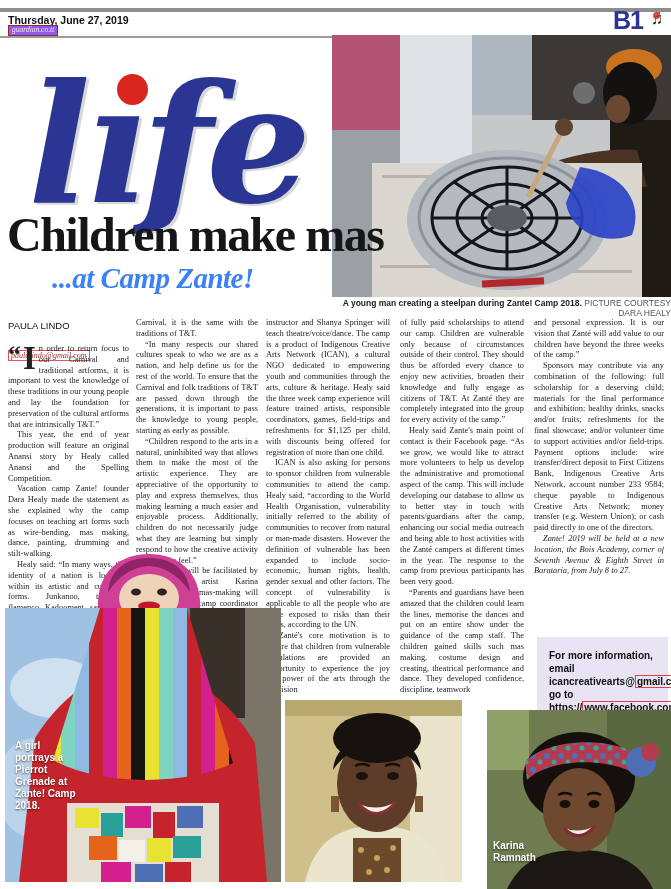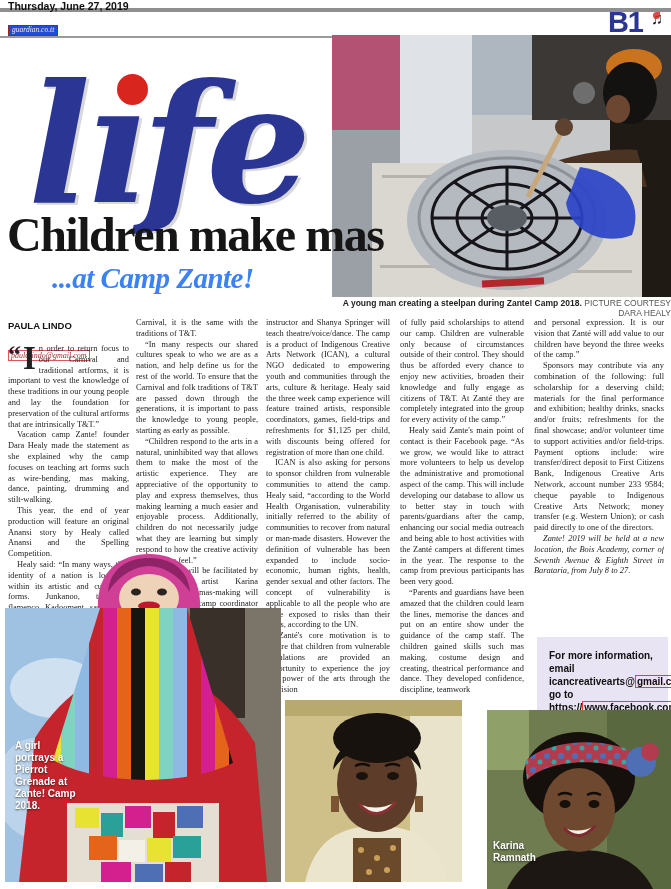--- a/index.html
+++ b/index.html
@@ -12,7 +12,7 @@
   
   .top-bar { position:absolute; left:0; top:8px; width:671px; height:4px; background:#8f8f8f; }
   .hdr-rule { position:absolute; left:0; top:36px; width:671px; height:2px; background:#9a9a9a; }
-  .date { position:absolute; left:8px; top:0; font-family:"Liberation Sans",sans-serif;
+  .date { position:absolute; left:8px; top:14px; font-family:"Liberation Sans",sans-serif;
           font-size:10.5px; font-weight:bold; color:#101010;text-align:center; }
   .site-box { position:absolute; left:8px; top:25px; font-family:"Liberation Serif",serif;
           font-size:7.5px; font-style:italic; color:#ffe2e2; background:#1d4ed8;

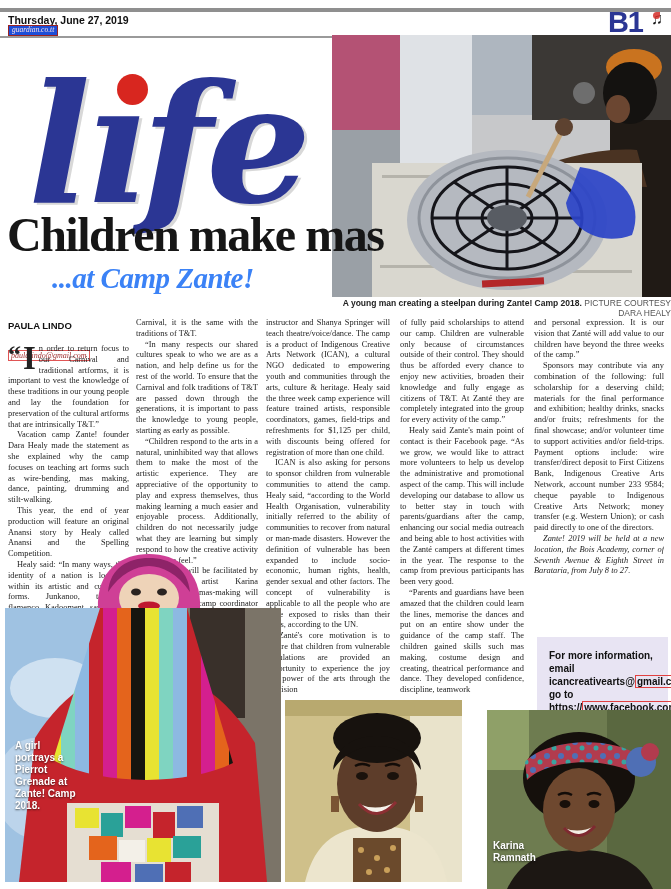--- a/index.html
+++ b/index.html
@@ -15,7 +15,7 @@
   .date { position:absolute; left:8px; top:14px; font-family:"Liberation Sans",sans-serif;
           font-size:10.5px; font-weight:bold; color:#101010;text-align:center; }
   .site-box { position:absolute; left:8px; top:25px; font-family:"Liberation Serif",serif;
-          font-size:7.5px; font-style:italic; color:#ffe2e2; background:#1d4ed8;
+          font-size:7.5px; font-style:italic; color:#ffe2e2; background:#8b5cf6;
           border:1px solid #992222; padding:0 3px 1px 3px; line-height:8px;text-align:right; }
   .pagecode { position:absolute; right:28px; top:6px; font-family:"Liberation Sans",sans-serif;
           font-size:29px; font-weight:bold; color:#2b3694; letter-spacing:-1px; }

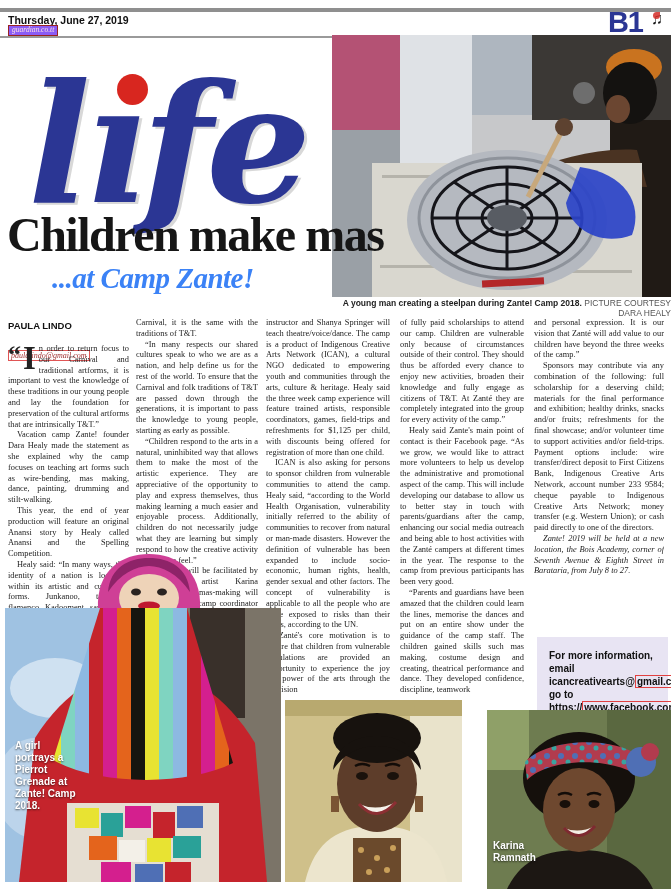--- a/index.html
+++ b/index.html
@@ -18,7 +18,7 @@
           font-size:7.5px; font-style:italic; color:#ffe2e2; background:#8b5cf6;
           border:1px solid #992222; padding:0 3px 1px 3px; line-height:8px;text-align:right; }
   .pagecode { position:absolute; right:28px; top:6px; font-family:"Liberation Sans",sans-serif;
-          font-size:29px; font-weight:bold; color:#2b3694; letter-spacing:-1px; }
+          font-size:25px; font-weight:bold; color:#2b3694; letter-spacing:-1px; }
   .b1-glyph { position:absolute; right:8px; top:10px; font-size:16px; color:#141414; }
   .b1-glyph::after { content:""; position:absolute; left:2px; top:2px; width:7px; height:7px;
           background:#d22b27; border-radius:50% 0 50% 50%; opacity:.85; }

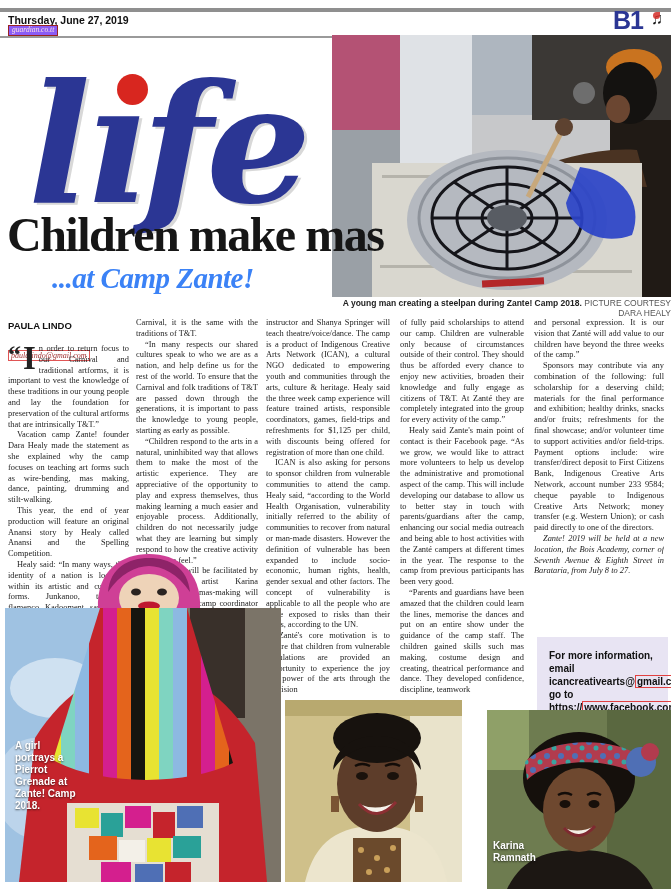--- a/index.html
+++ b/index.html
@@ -42,7 +42,7 @@
           font-size:29px; font-weight:bold; font-style:italic; letter-spacing:-0.5px; color:#3b82f6; }
   
   .byline { position:absolute; left:8px; top:320px; }
-  .author { font-family:"Liberation Sans",sans-serif; font-size:9.5px; font-weight:bold; color:#111; }
+  .author { font-family:"Liberation Sans",sans-serif; font-size:9.5px; font-weight:normal; color:#111; }
   .email { display:inline-block; margin-top:19px; border:1px solid #e05555; color:#a03030;
           font-size:8px; font-style:italic; padding:0 2px; }
   

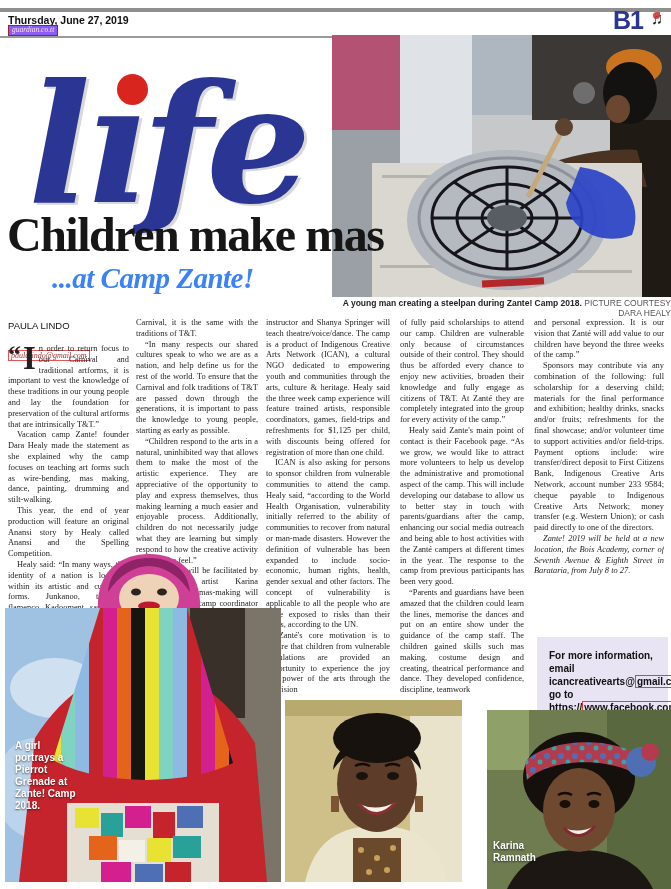--- a/index.html
+++ b/index.html
@@ -147,8 +147,8 @@
 
   <div class="col c1">
     <p><span class="bigq">“</span><span class="dropcap">I</span><span>n order to return focus to our Carnival and traditional artforms, it is important to vest the knowledge of these traditions in our young people and lay the foundation for preservation of the cultural artforms that are intrinsically T&amp;T.”</span></p>
+    <p class="ind">This year, the end of year production will feature an original Anansi story by Healy called Anansi and the Spelling Competition.</p>
     <p class="ind">Vacation camp Zante! founder Dara Healy made the statement as she explained why the camp focuses on teaching art forms such as wire-bending, mas making, dance, painting, drumming and stilt-walking.</p>
-    <p class="ind">This year, the end of year production will feature an original Anansi story by Healy called Anansi and the Spelling Competition.</p>
     <div class="wrapR"></div>
     <p class="ind">Healy said: “In many ways, the identity of a nation is located within its artistic and cultural forms. Junkanoo, tango, flamenco, Kadooment, samba, jazz, reggae, etc–say any of these words and immediately the country of origin comes to mind, along with a visual image or understanding of the artform typically identified with that space. Soca, chutney, rapso, Papa Bois, Pitchakaree, Bele, pan,</p>
   </div>

